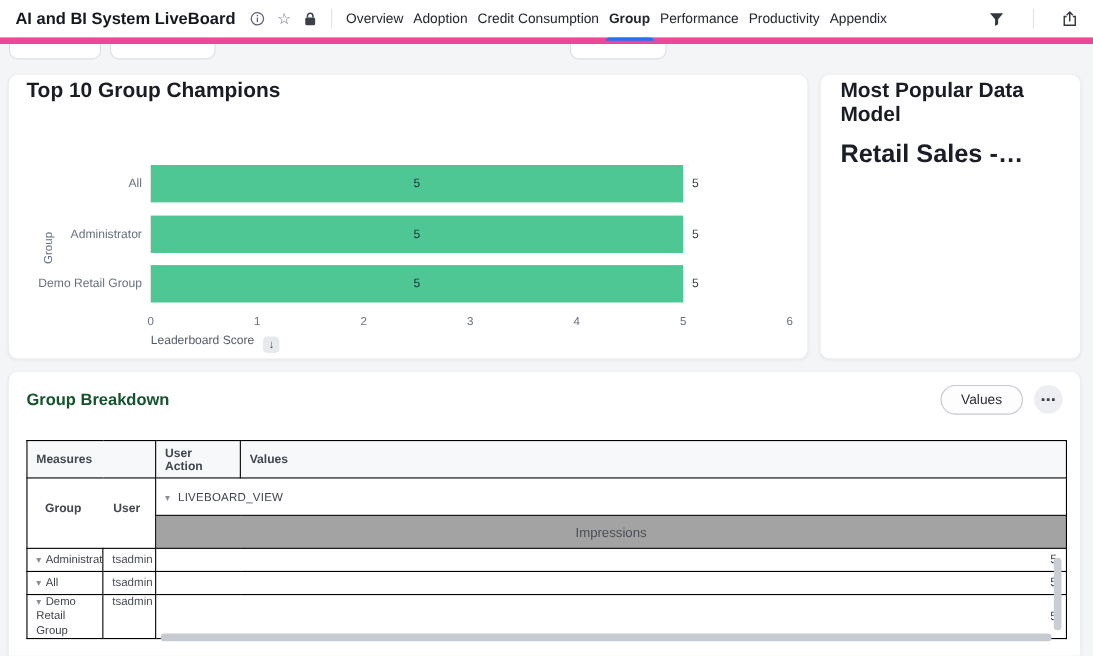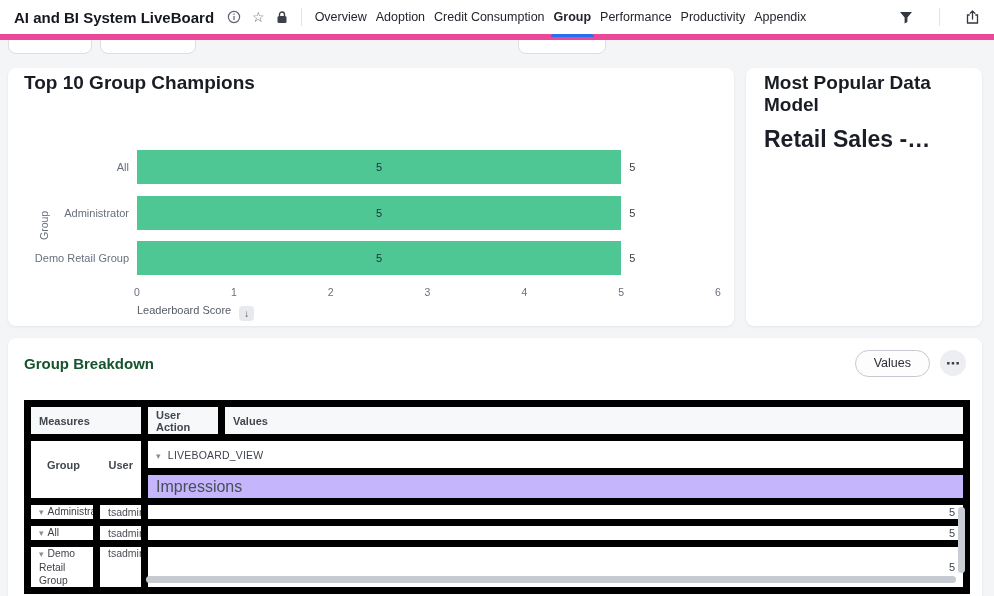--- a/index.html
+++ b/index.html
@@ -64,7 +64,7 @@
 
   .pivot{position:absolute;left:16px;top:62px;width:946px;border-collapse:collapse;table-layout:fixed;
     font-size:11px;color:#3f434b}
-  .pivot td{border:7px solid #000000;padding:0 8px;vertical-align:middle;overflow:hidden}
+  .pivot td{border:1px solid #000000;padding:0 8px;vertical-align:middle;overflow:hidden}
   .hdr-cell{background:#f7f8fa;font-weight:700;font-size:11px;color:#42464e;height:34px}
   .corner-cell{background:#fff;vertical-align:bottom;padding:0}
   .corner-labels{display:flex;padding:0 0 9px 8px;font-weight:700;font-size:11px;color:#42464e}

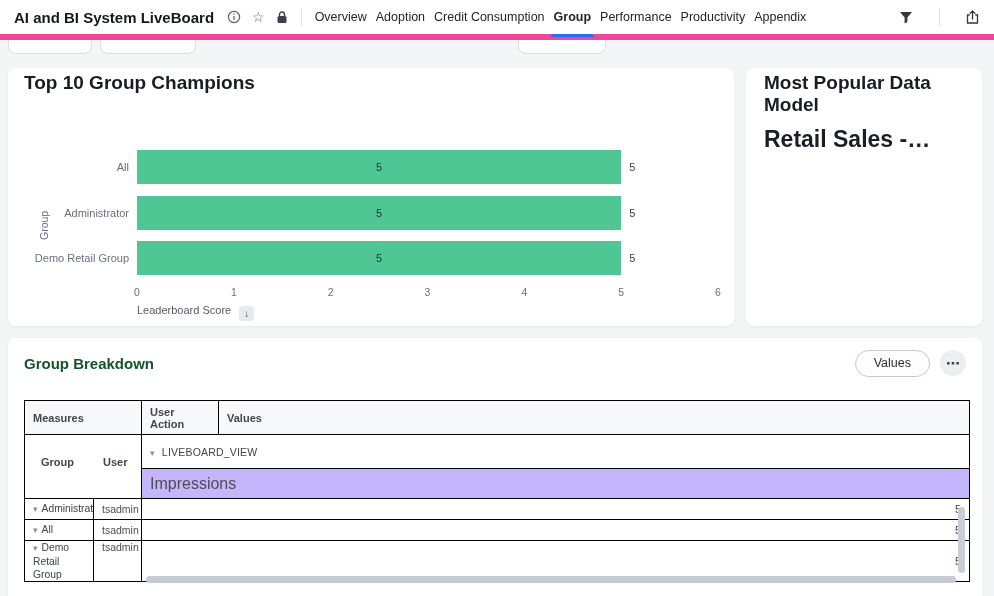--- a/index.html
+++ b/index.html
@@ -70,7 +70,7 @@
   .corner-labels{display:flex;padding:0 0 9px 8px;font-weight:700;font-size:11px;color:#42464e}
   .corner-labels span:first-child{width:62px}
   .action-cell{background:#fff;height:34px;font-size:10.5px;letter-spacing:.2px}
-  .impressions-cell{background:#c4b5fd;height:30px;font-size:16px;color:#4a4e55}
+  .impressions-cell{background:#a3a3a3;height:30px;text-align:center;font-size:12px;color:#4a4e55}
   .caret{color:#8a8f98;font-size:9px;margin-right:4px}
   .g-cell{font-size:10.3px;padding:3px 2px 3px 6px;white-space:nowrap;line-height:13px;cursor:pointer;height:21px}
   .dr3 .g-cell{white-space:normal}

